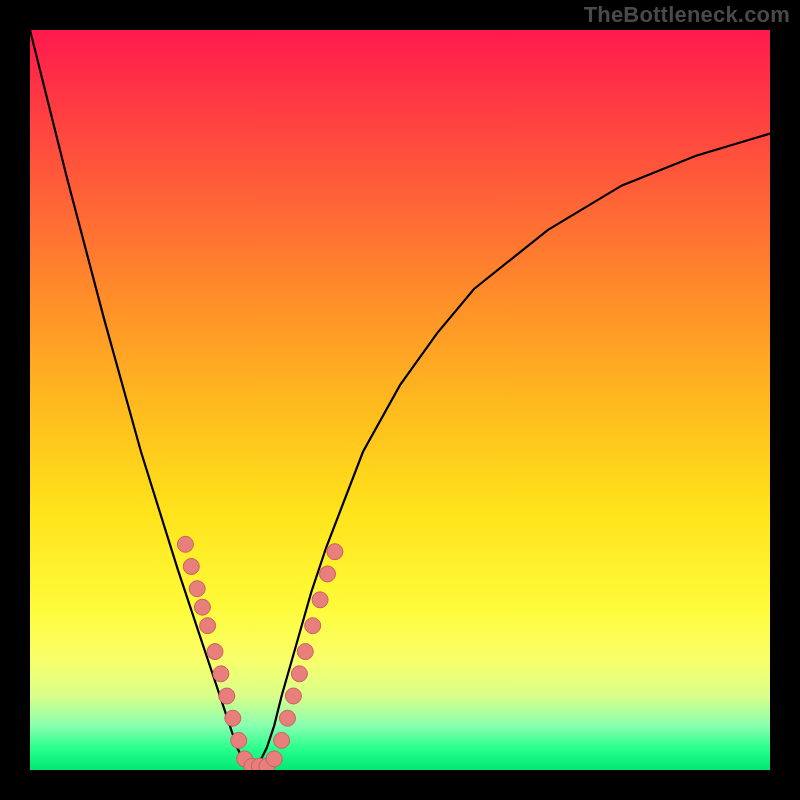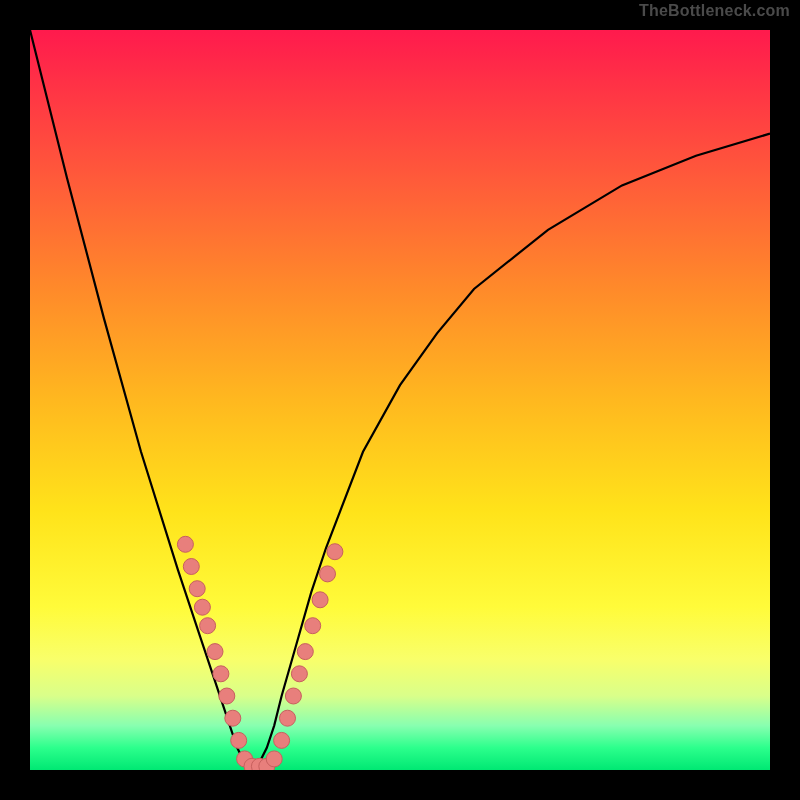--- a/index.html
+++ b/index.html
@@ -43,7 +43,7 @@
     top: 2px;
     right: 10px;
     color: #4a4a4a;
-    font-size: 16px;
+    font-size: 22px;
     font-weight: 600;
     letter-spacing: 0.2px;
     user-select: none;

